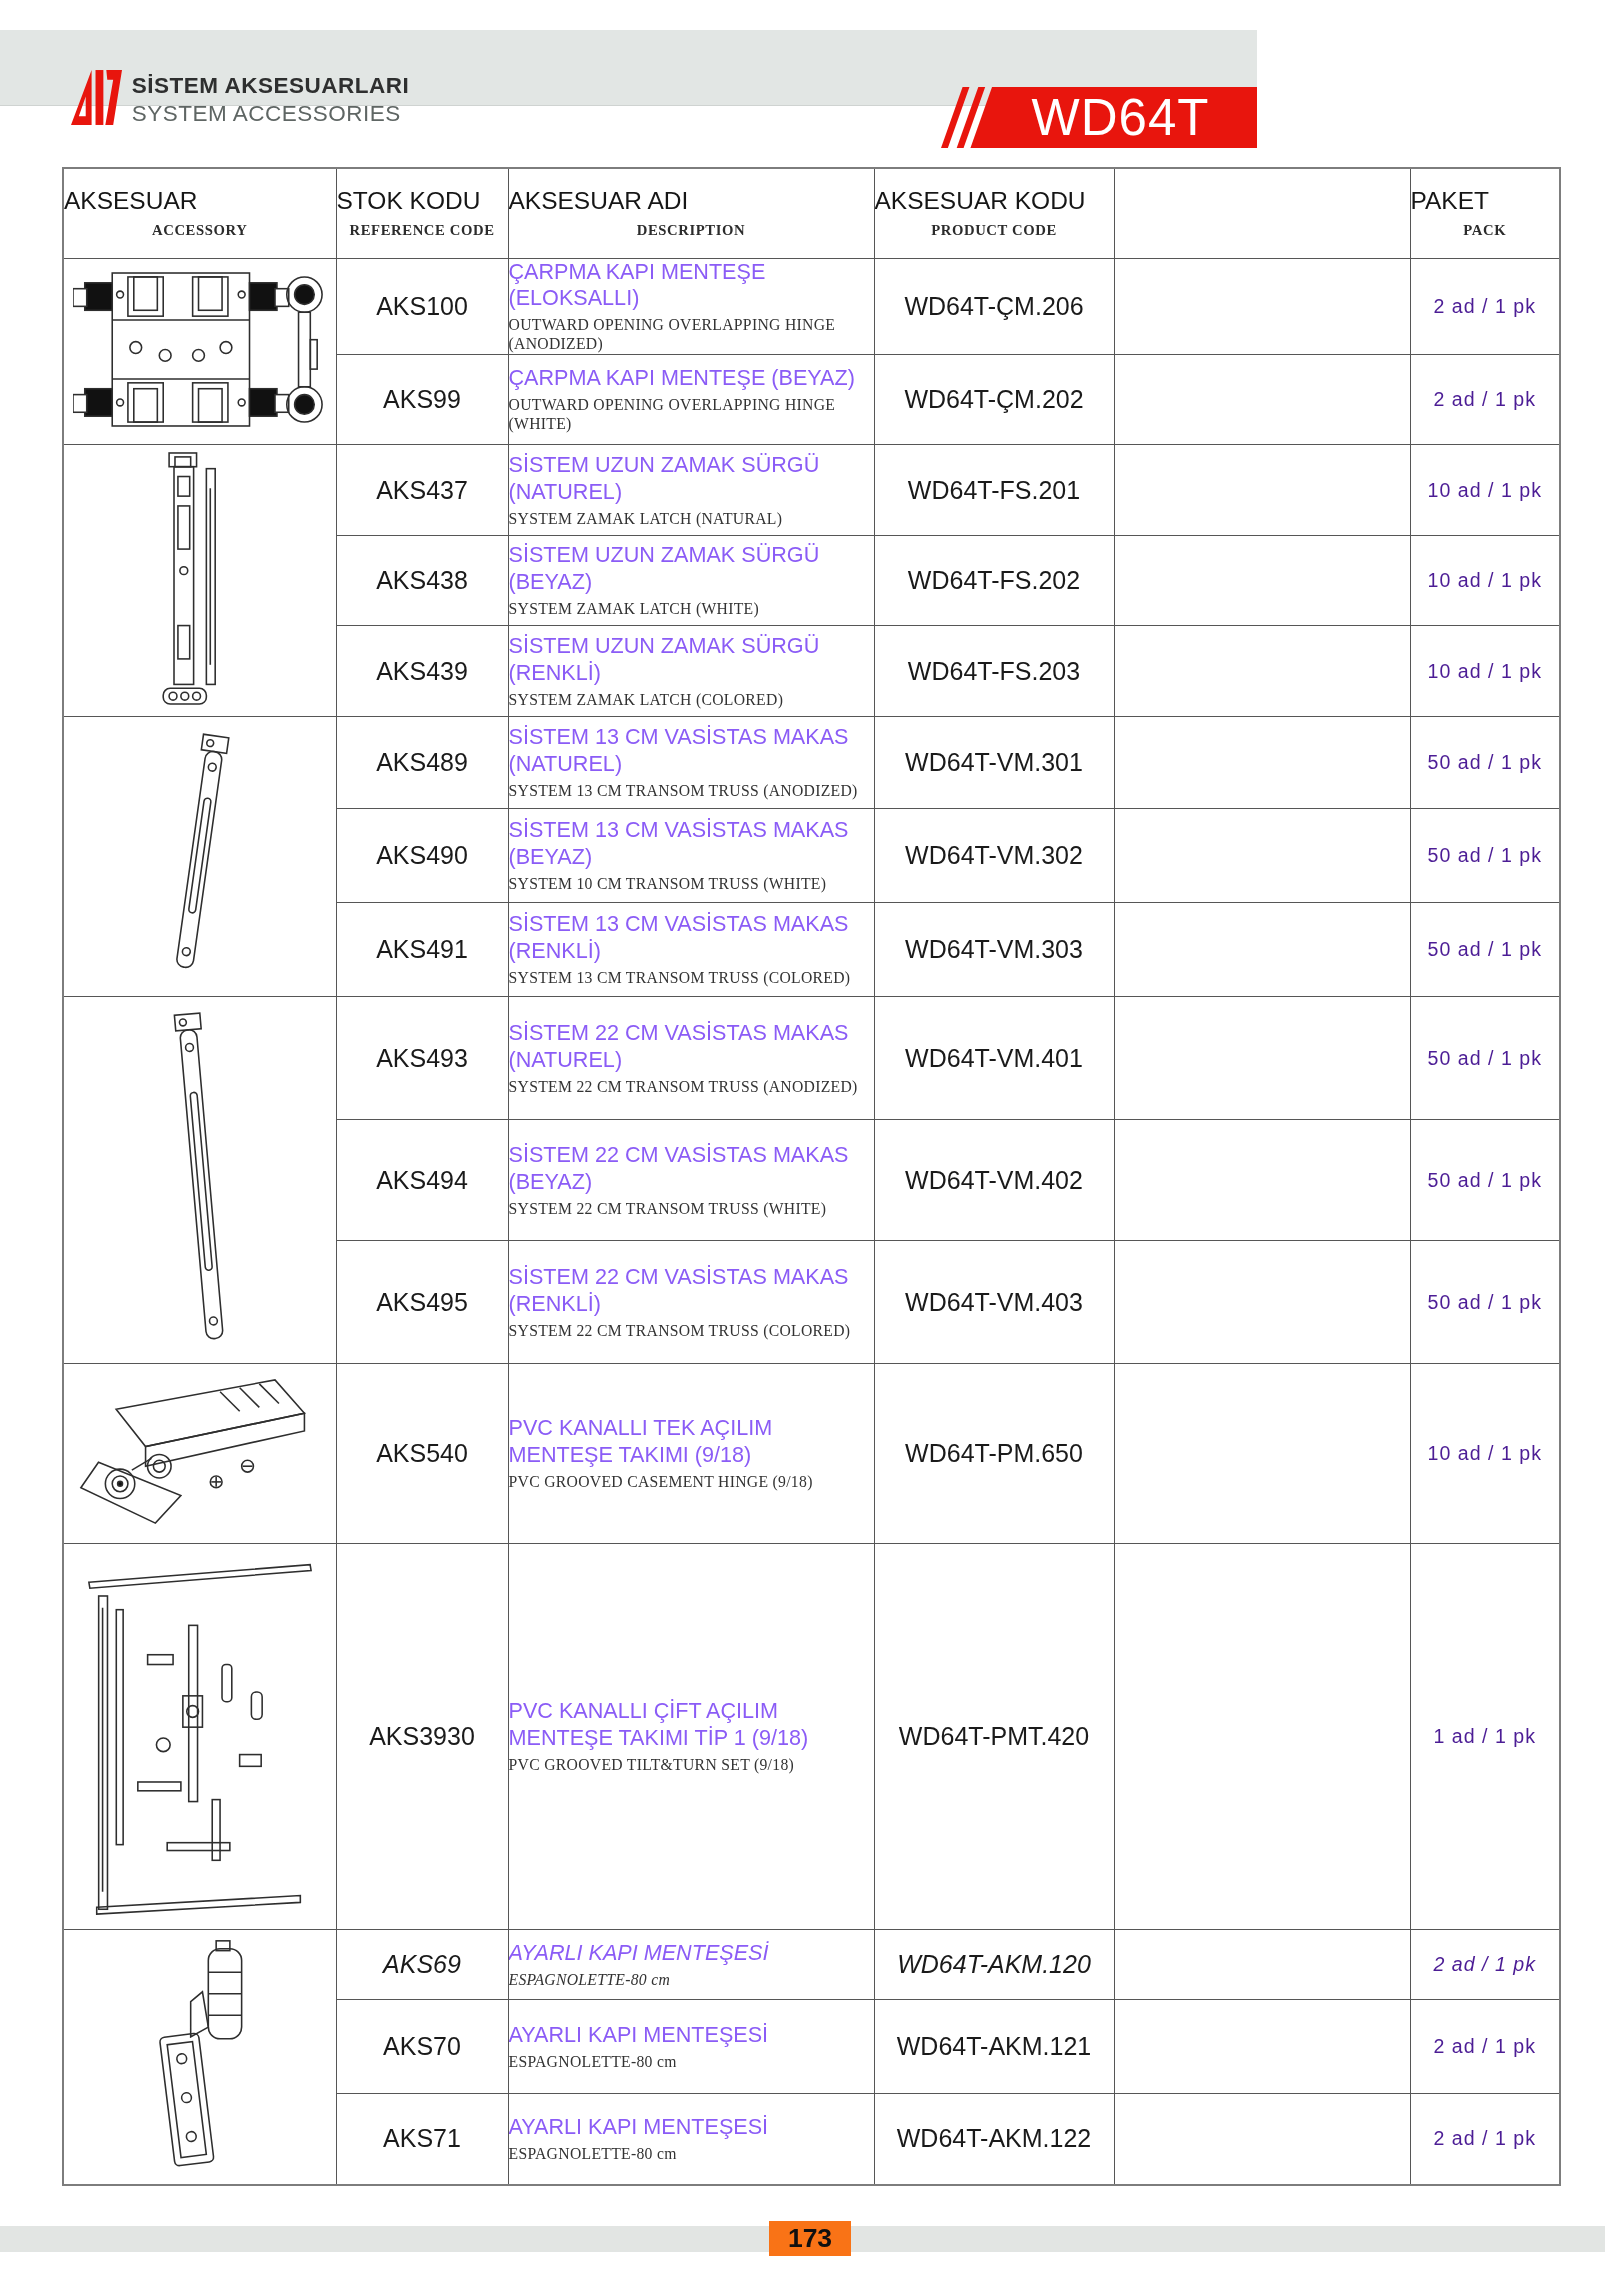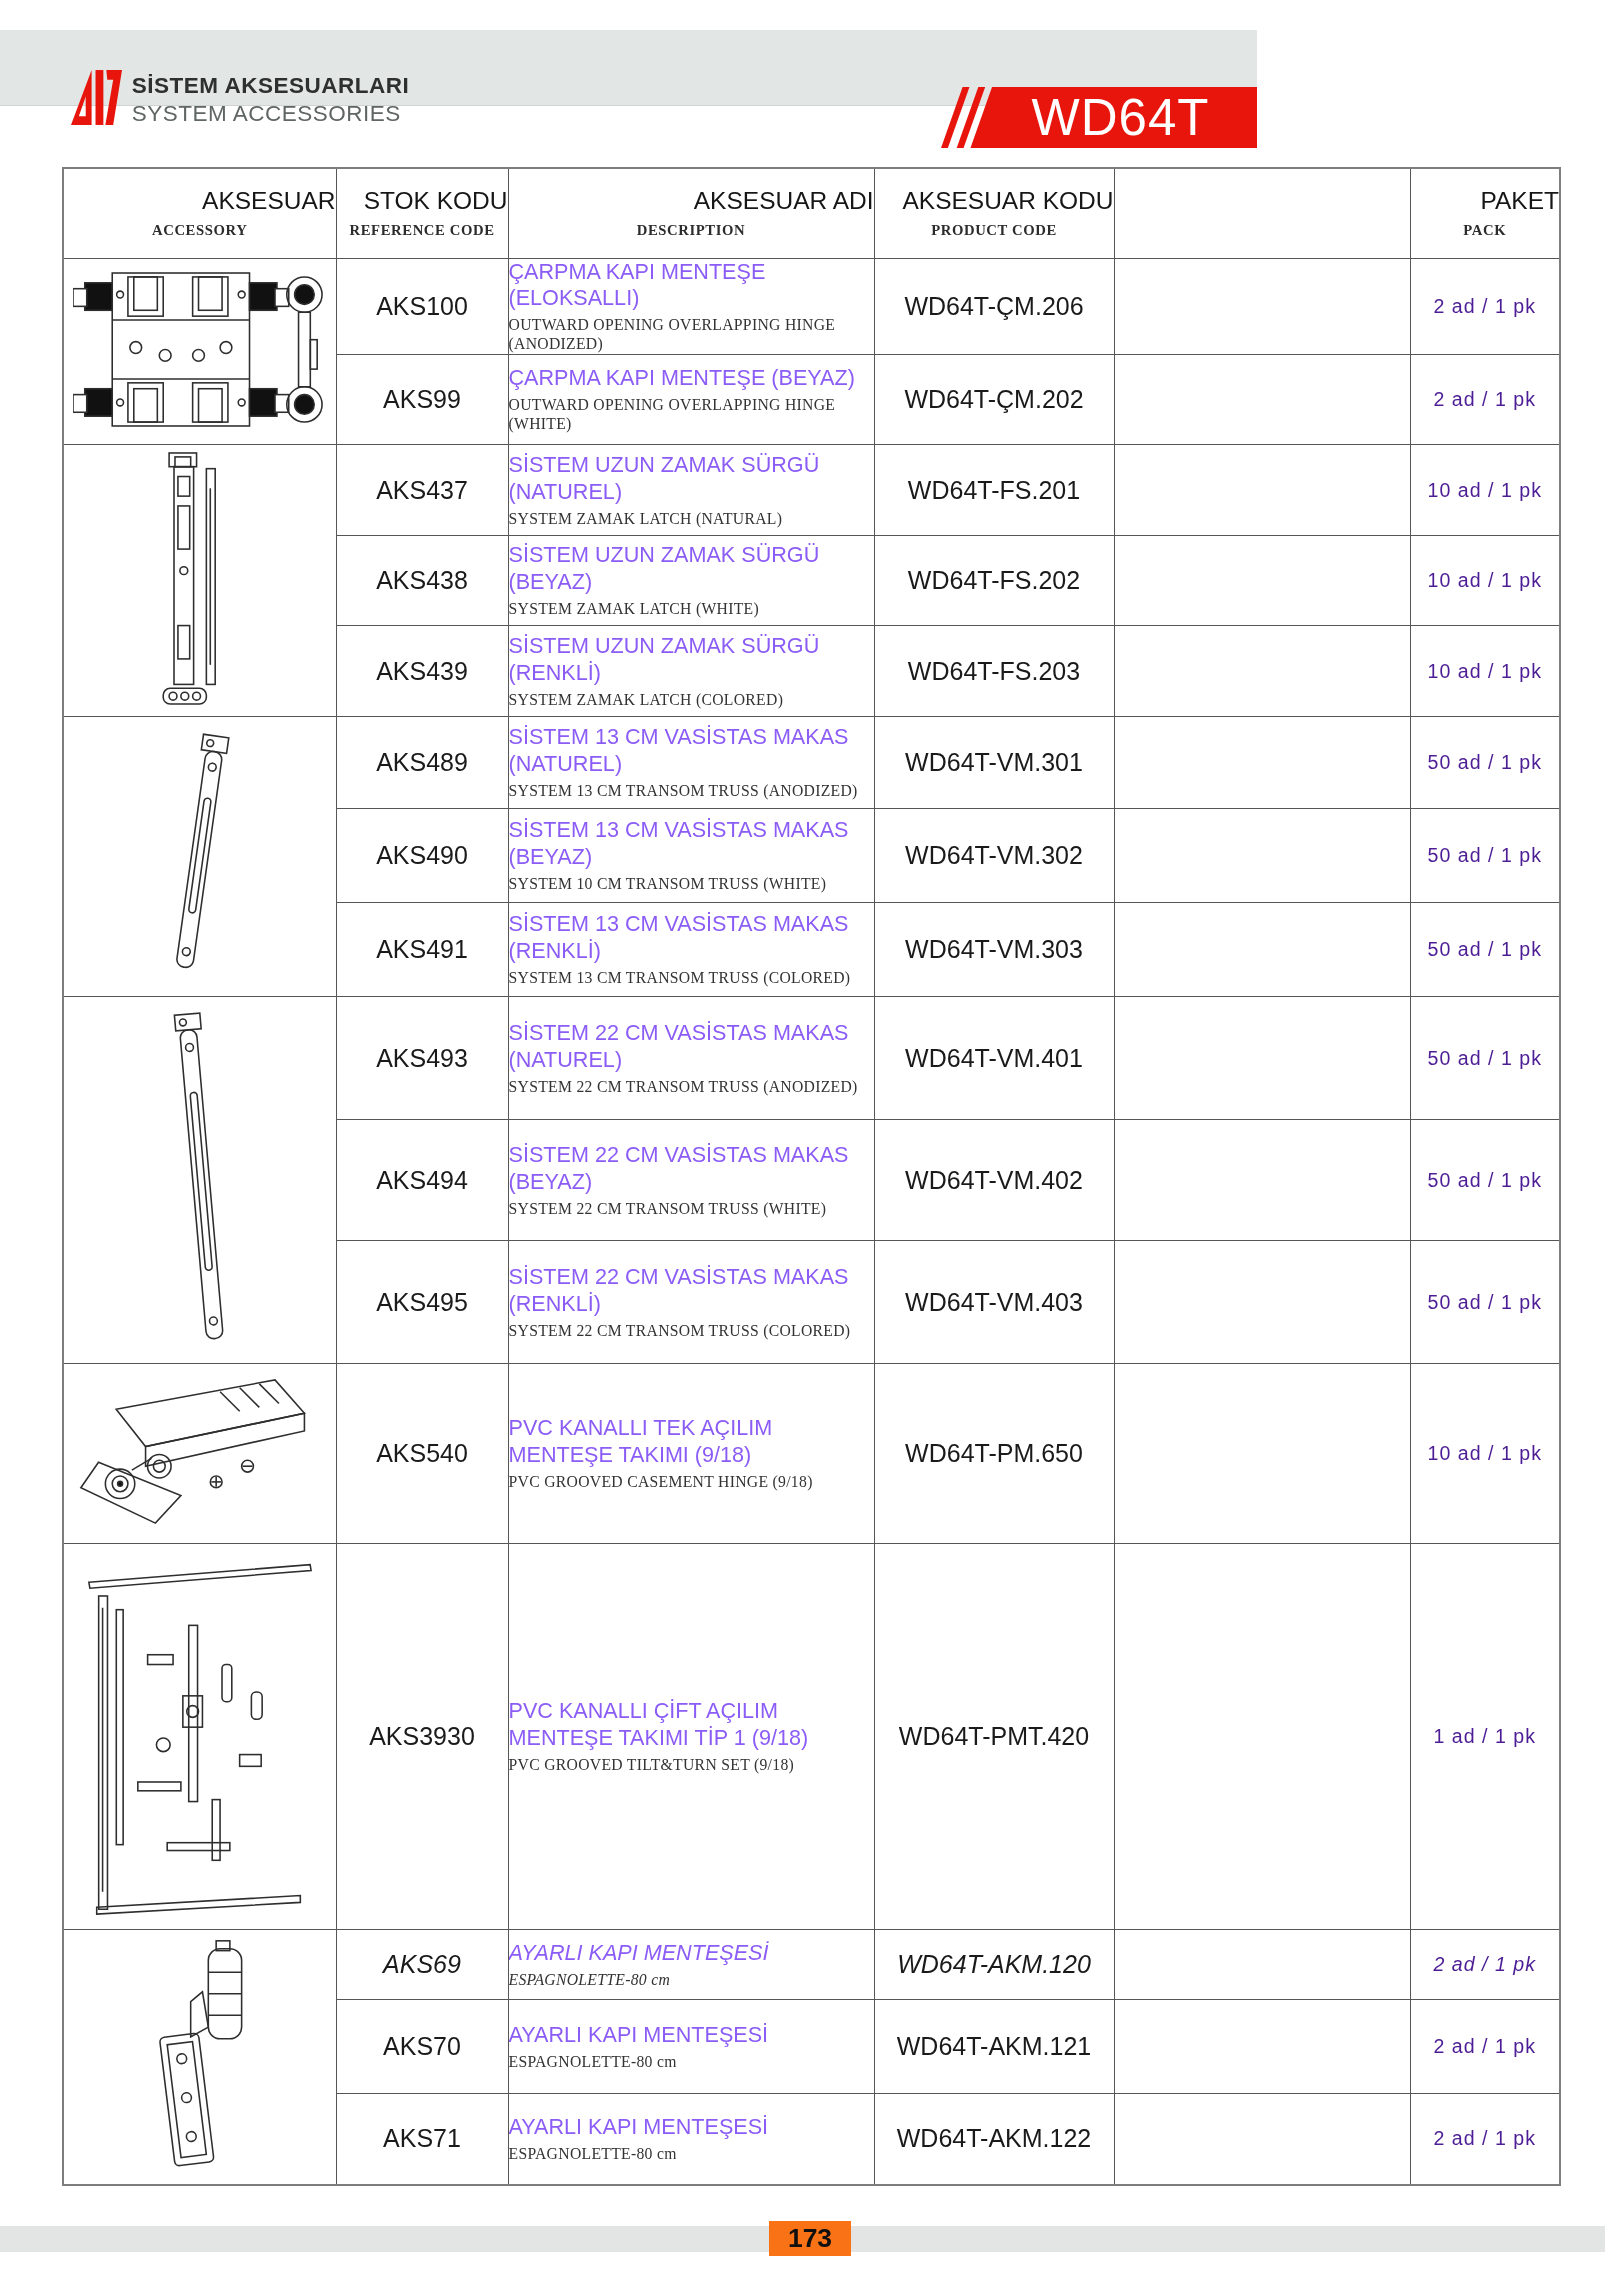--- a/index.html
+++ b/index.html
@@ -34,7 +34,7 @@
   #acc-table th,#acc-table td{
     border:1px solid #565656;padding:0;vertical-align:middle;overflow:hidden;
   }
-  th .h-main{font-size:24.5px;font-weight:normal;color:#161616;text-align:right;}
+  th .h-main{font-size:24.5px;font-weight:normal;color:#161616;text-align:left;}
   th .h-sub{
     font-family:"Liberation Serif", serif;font-size:14.7px;color:#2c2c2c;
     margin-top:6.9px;letter-spacing:0.6px;

